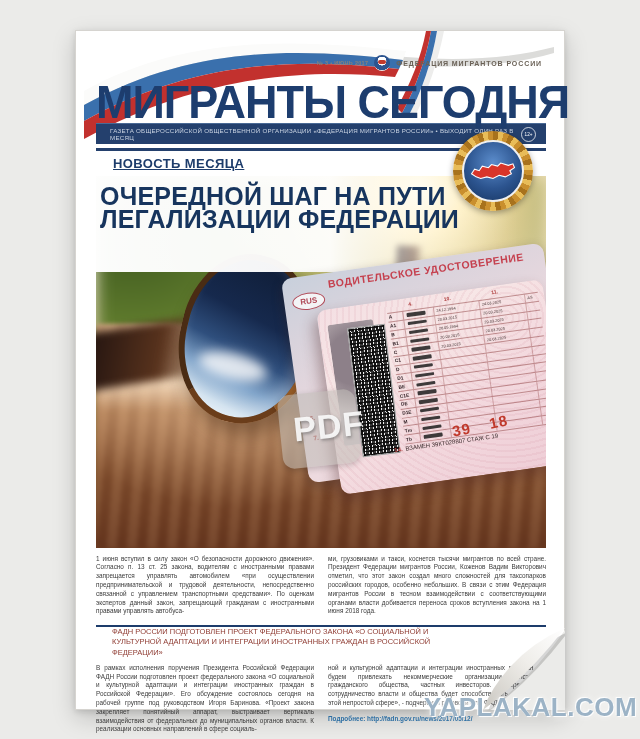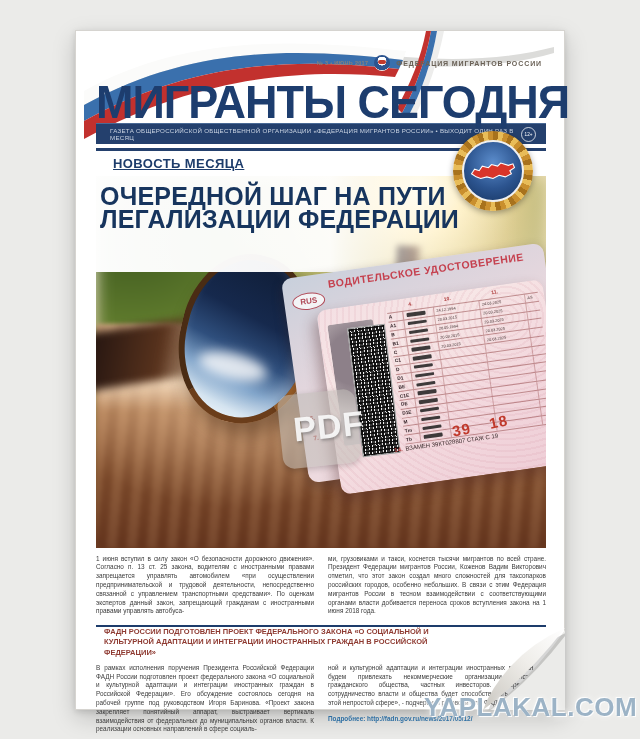--- a/index.html
+++ b/index.html
@@ -134,8 +134,8 @@
   .news-rule{height:2px;background:#1d3c6b;margin:1px 0 0;}
   .news-label{font-size:9px;font-weight:bold;color:#1d3c6b;letter-spacing:.6px;
     border-left:3px solid #1d3c6b;padding-left:7px;margin:4px 0 6px;}
-  .news-headline{font-size:7.5px;line-height:1.35;font-weight:bold;color:#8e3a31;
-    max-width:348px;margin:0 8px 6px;}
+  .news-headline{font-size:7.5px;line-height:1.35;font-weight:normal;color:#8e3a31;
+    max-width:348px;margin:0 16px 6px;}
   .news-link{font-size:6.4px;color:#2e6fa3;font-weight:bold;margin-top:7px;}
   
   .curl{position:absolute;right:-1px;bottom:-1px;z-index:7;}

